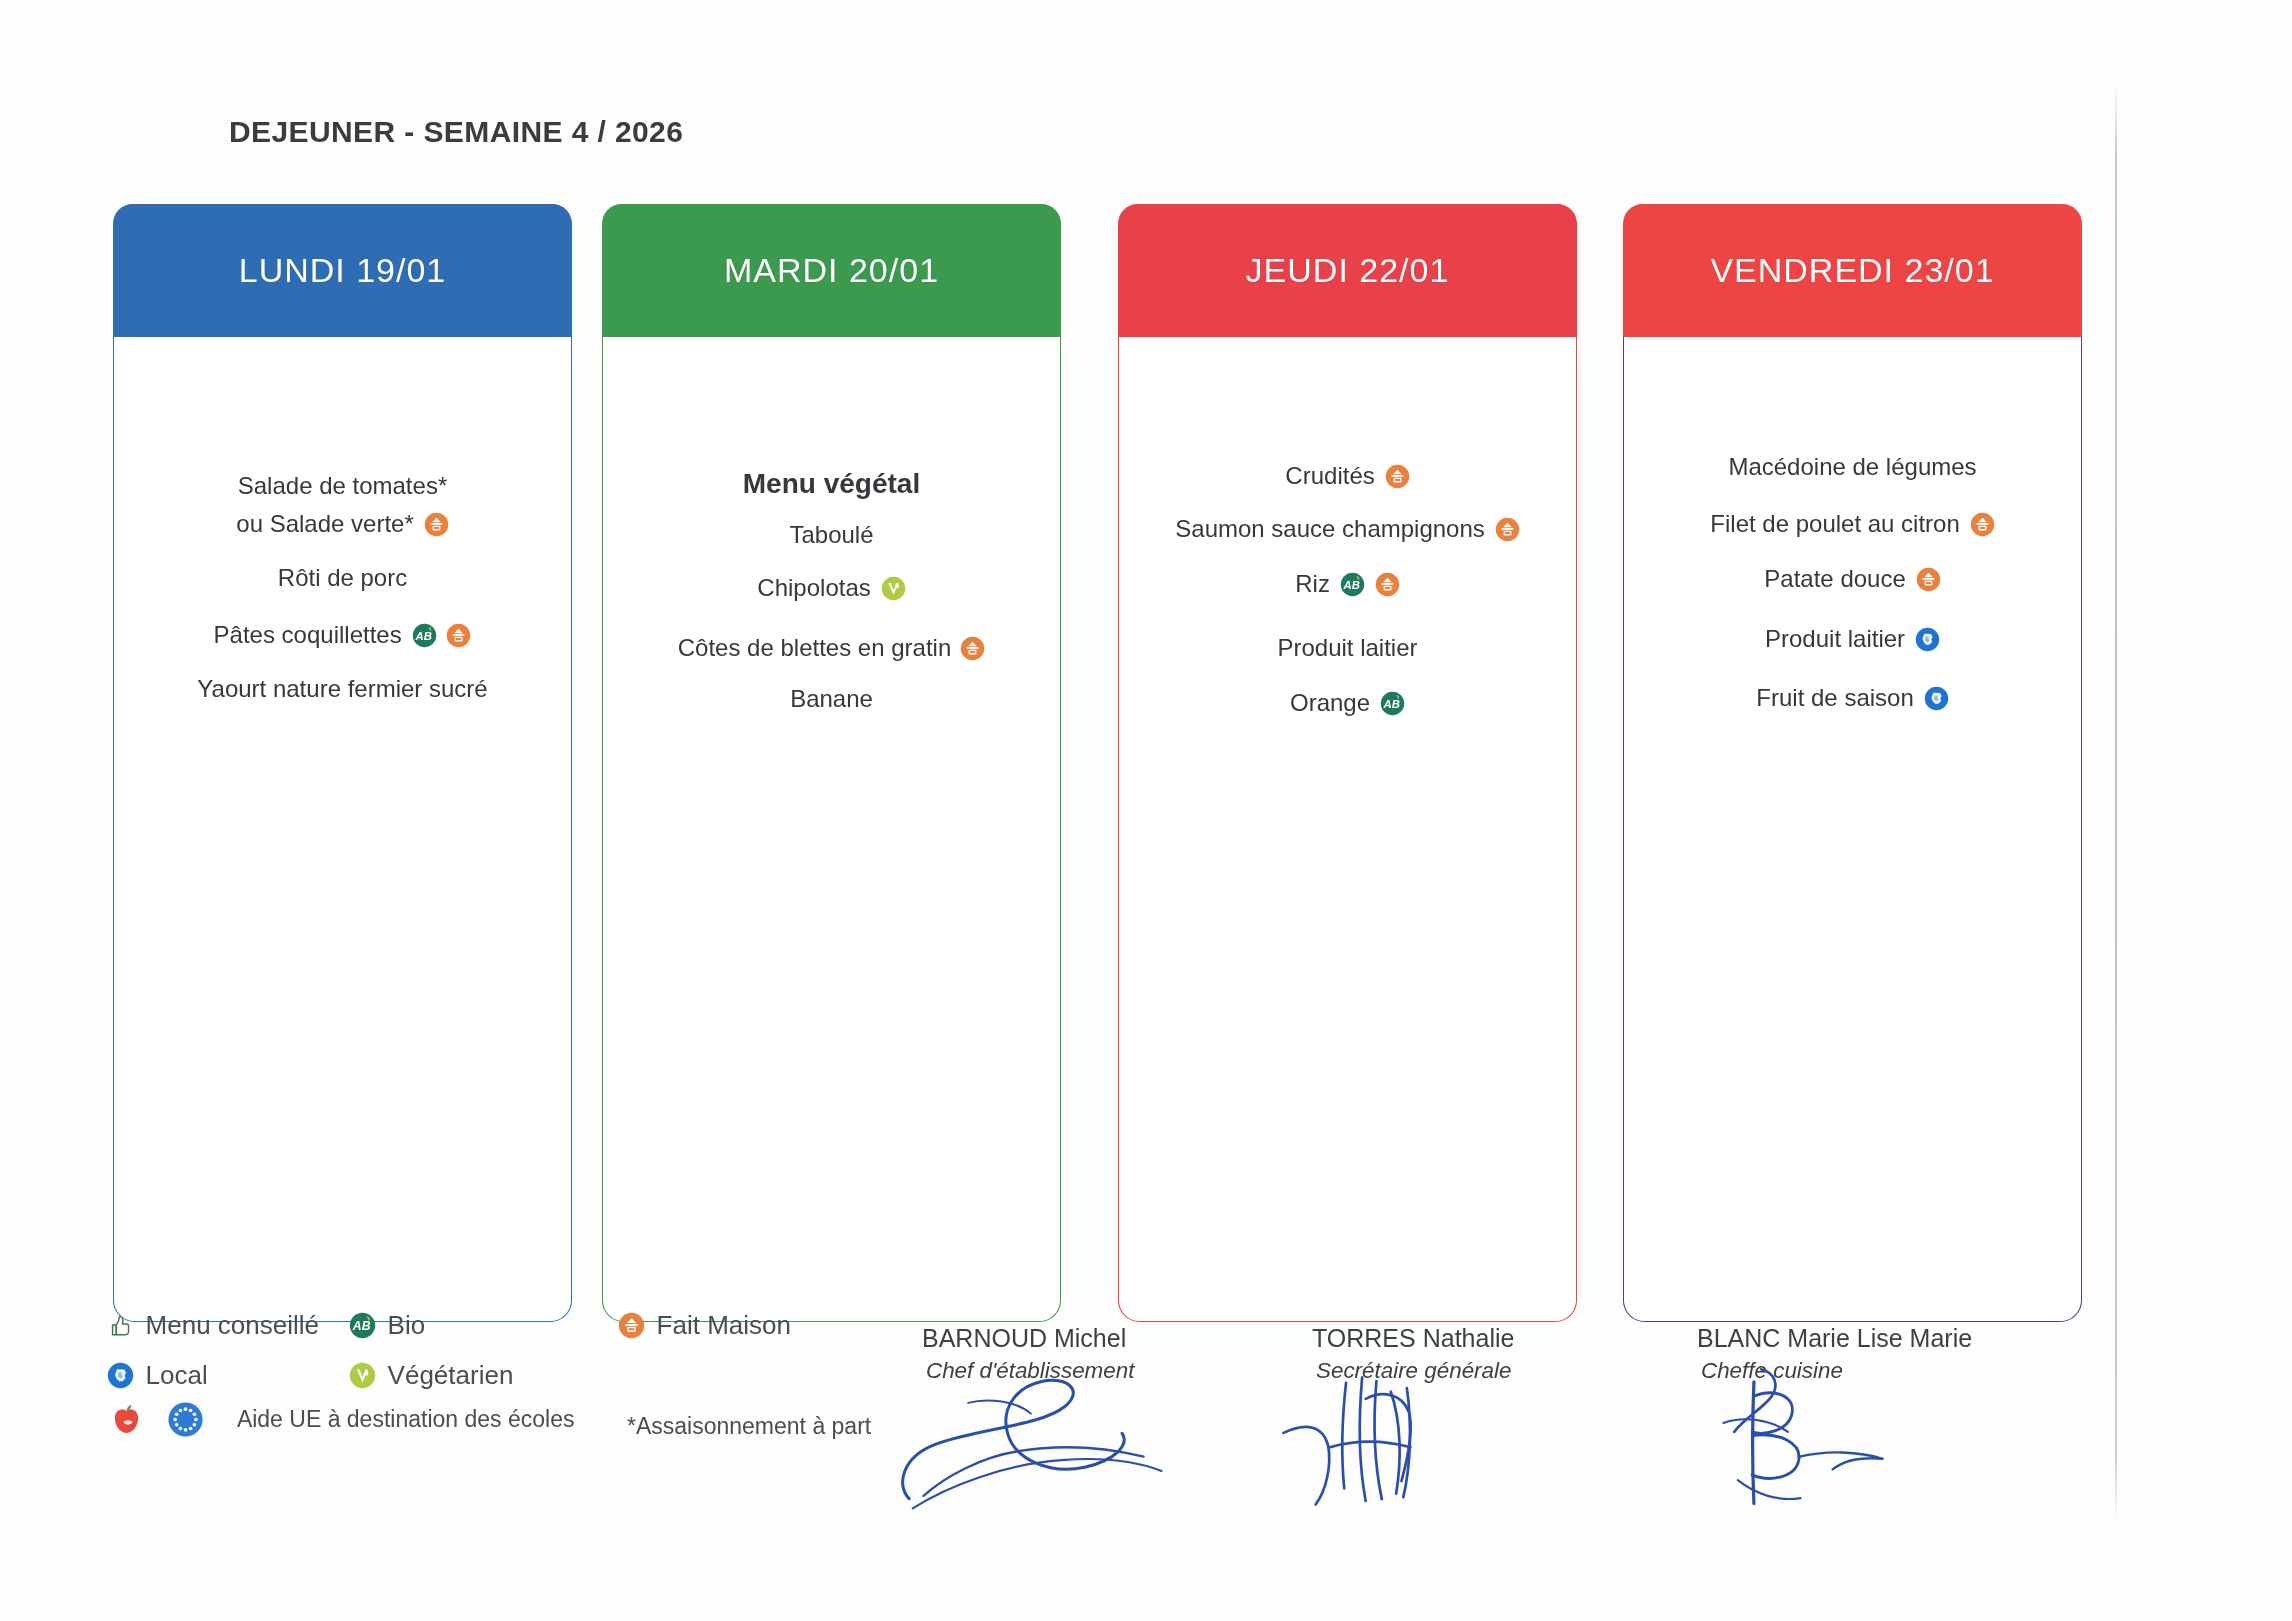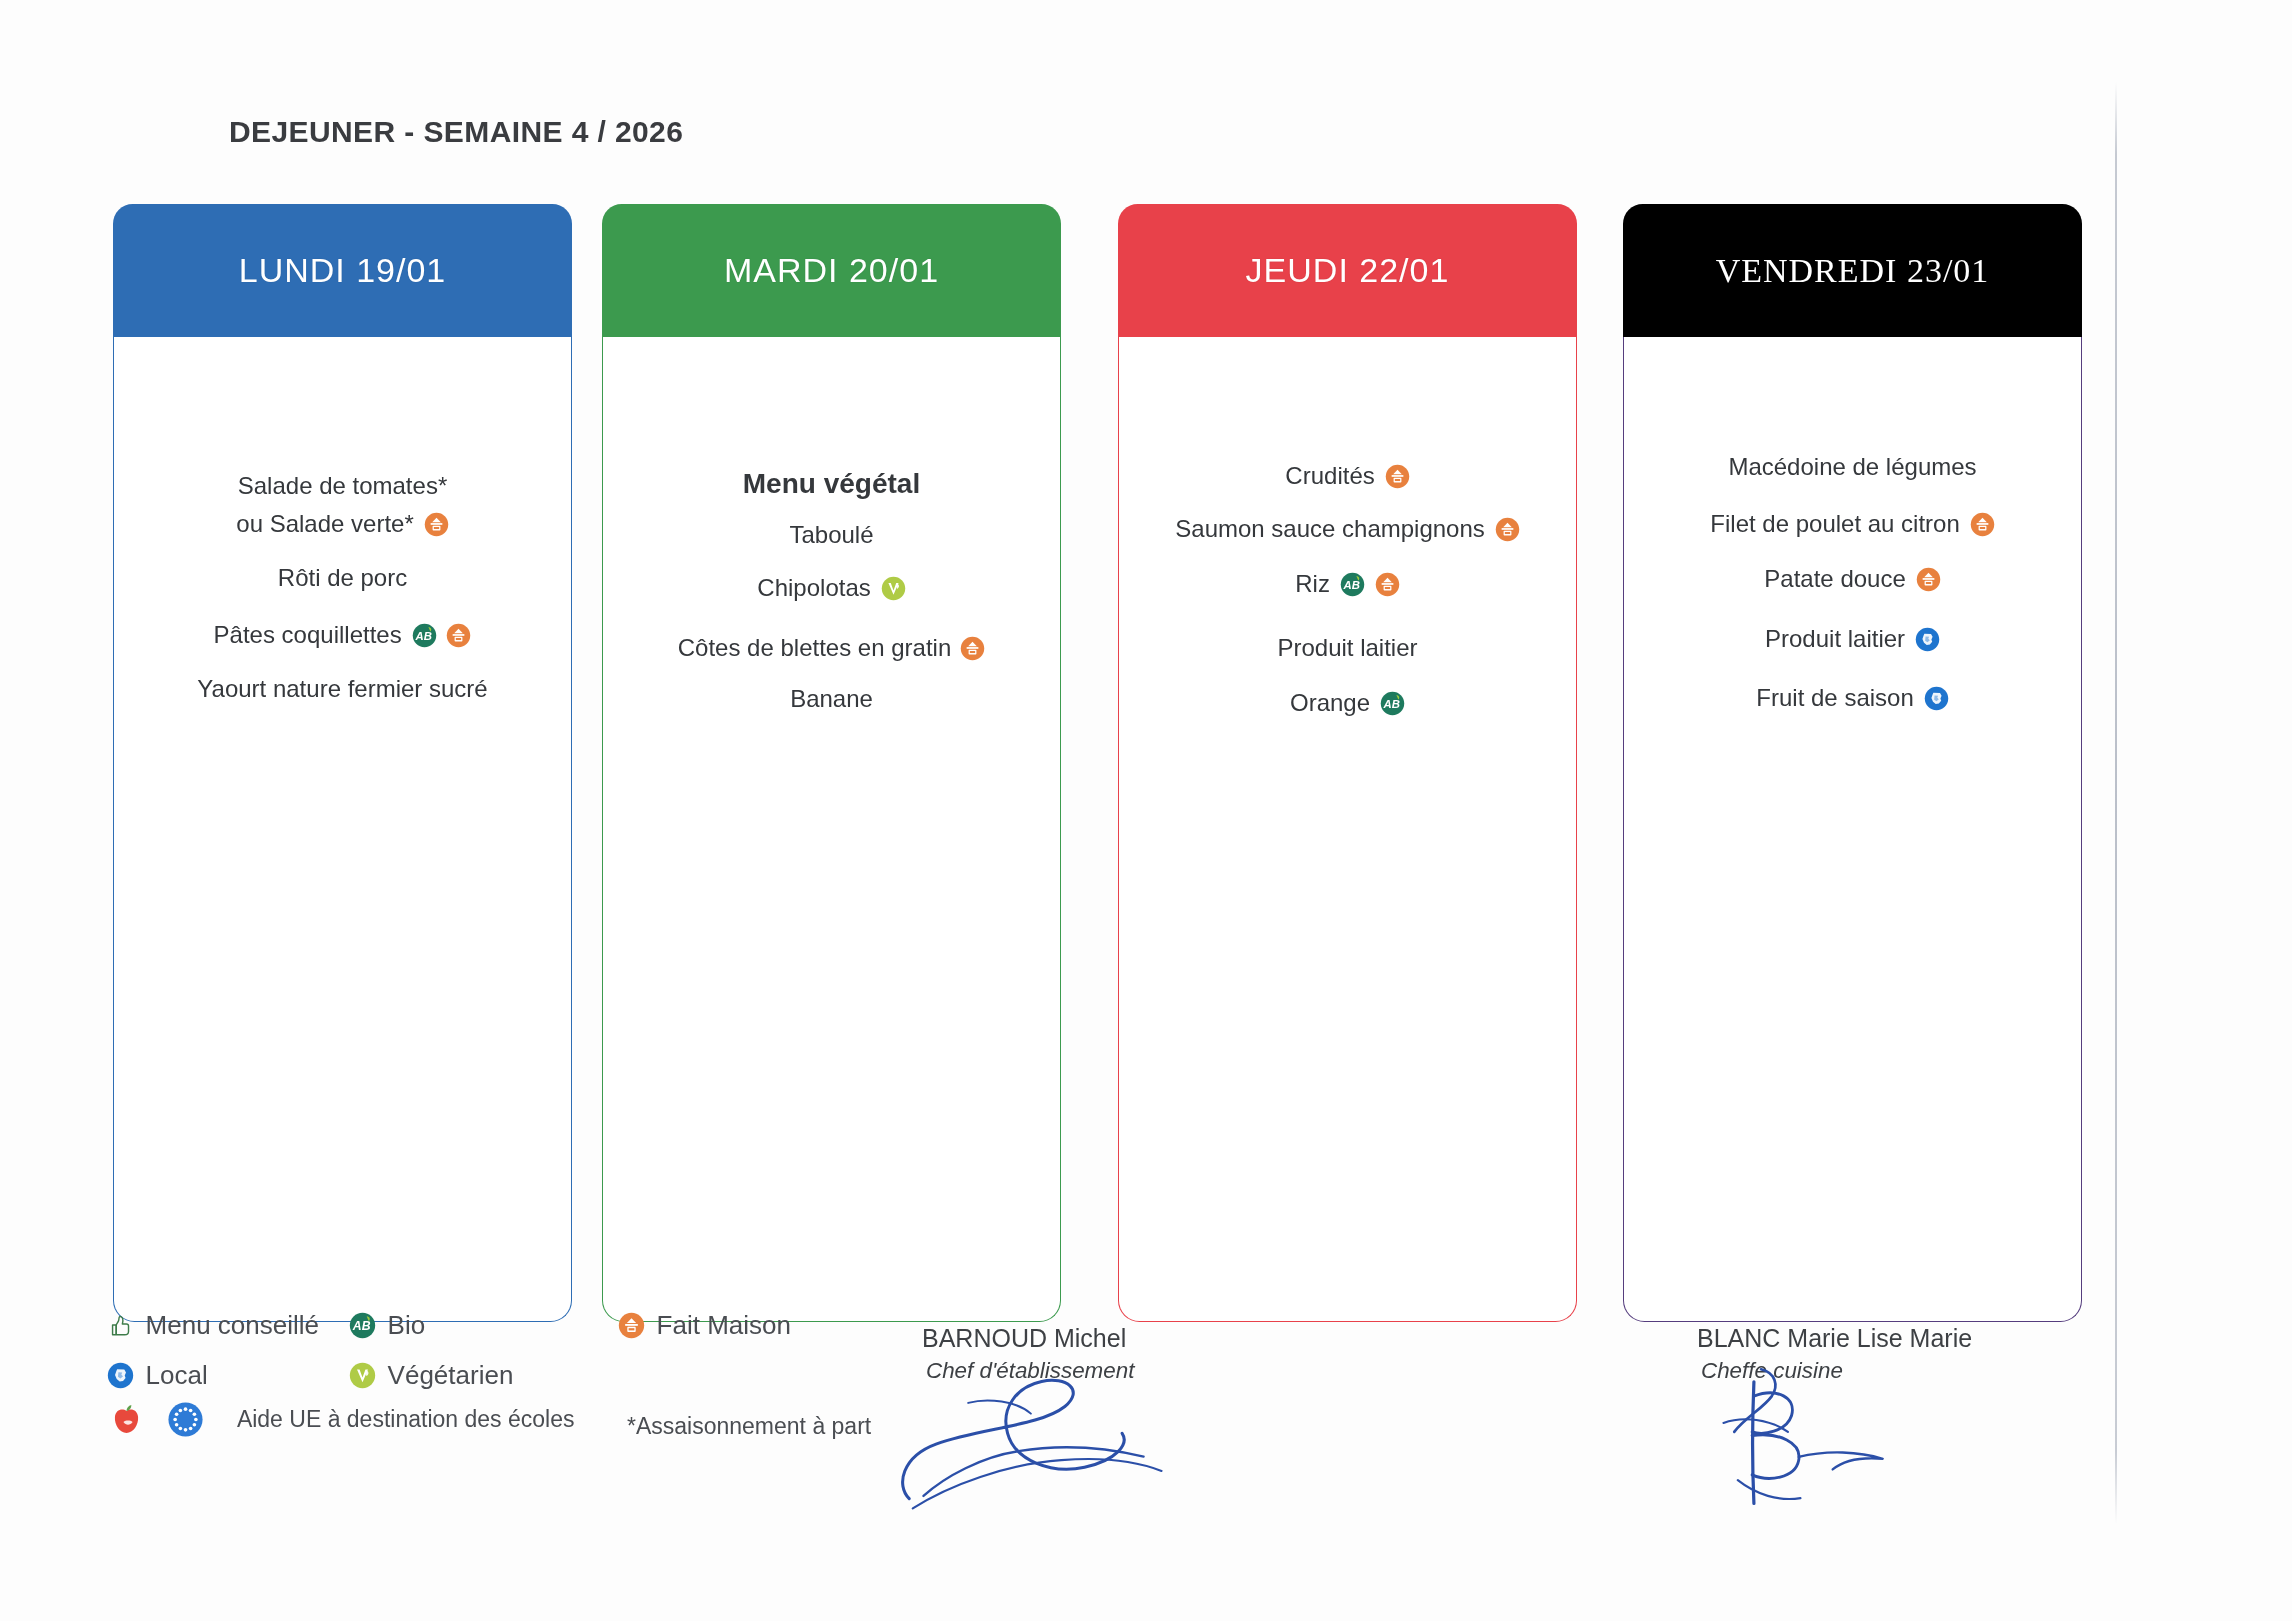--- a/index.html
+++ b/index.html
@@ -358,7 +358,7 @@
         </div>
       </div>
       <div class="card card-c3">
-        <div class="card-head" style="background: #000000; font-family: Liberation Serif, serif;">
+        <div class="card-head" style="background: #ef4444;">
           <span>VENDREDI 23/01</span>
         </div>
         <div class="card-body" style="border-color: rgb(85, 61, 126);">

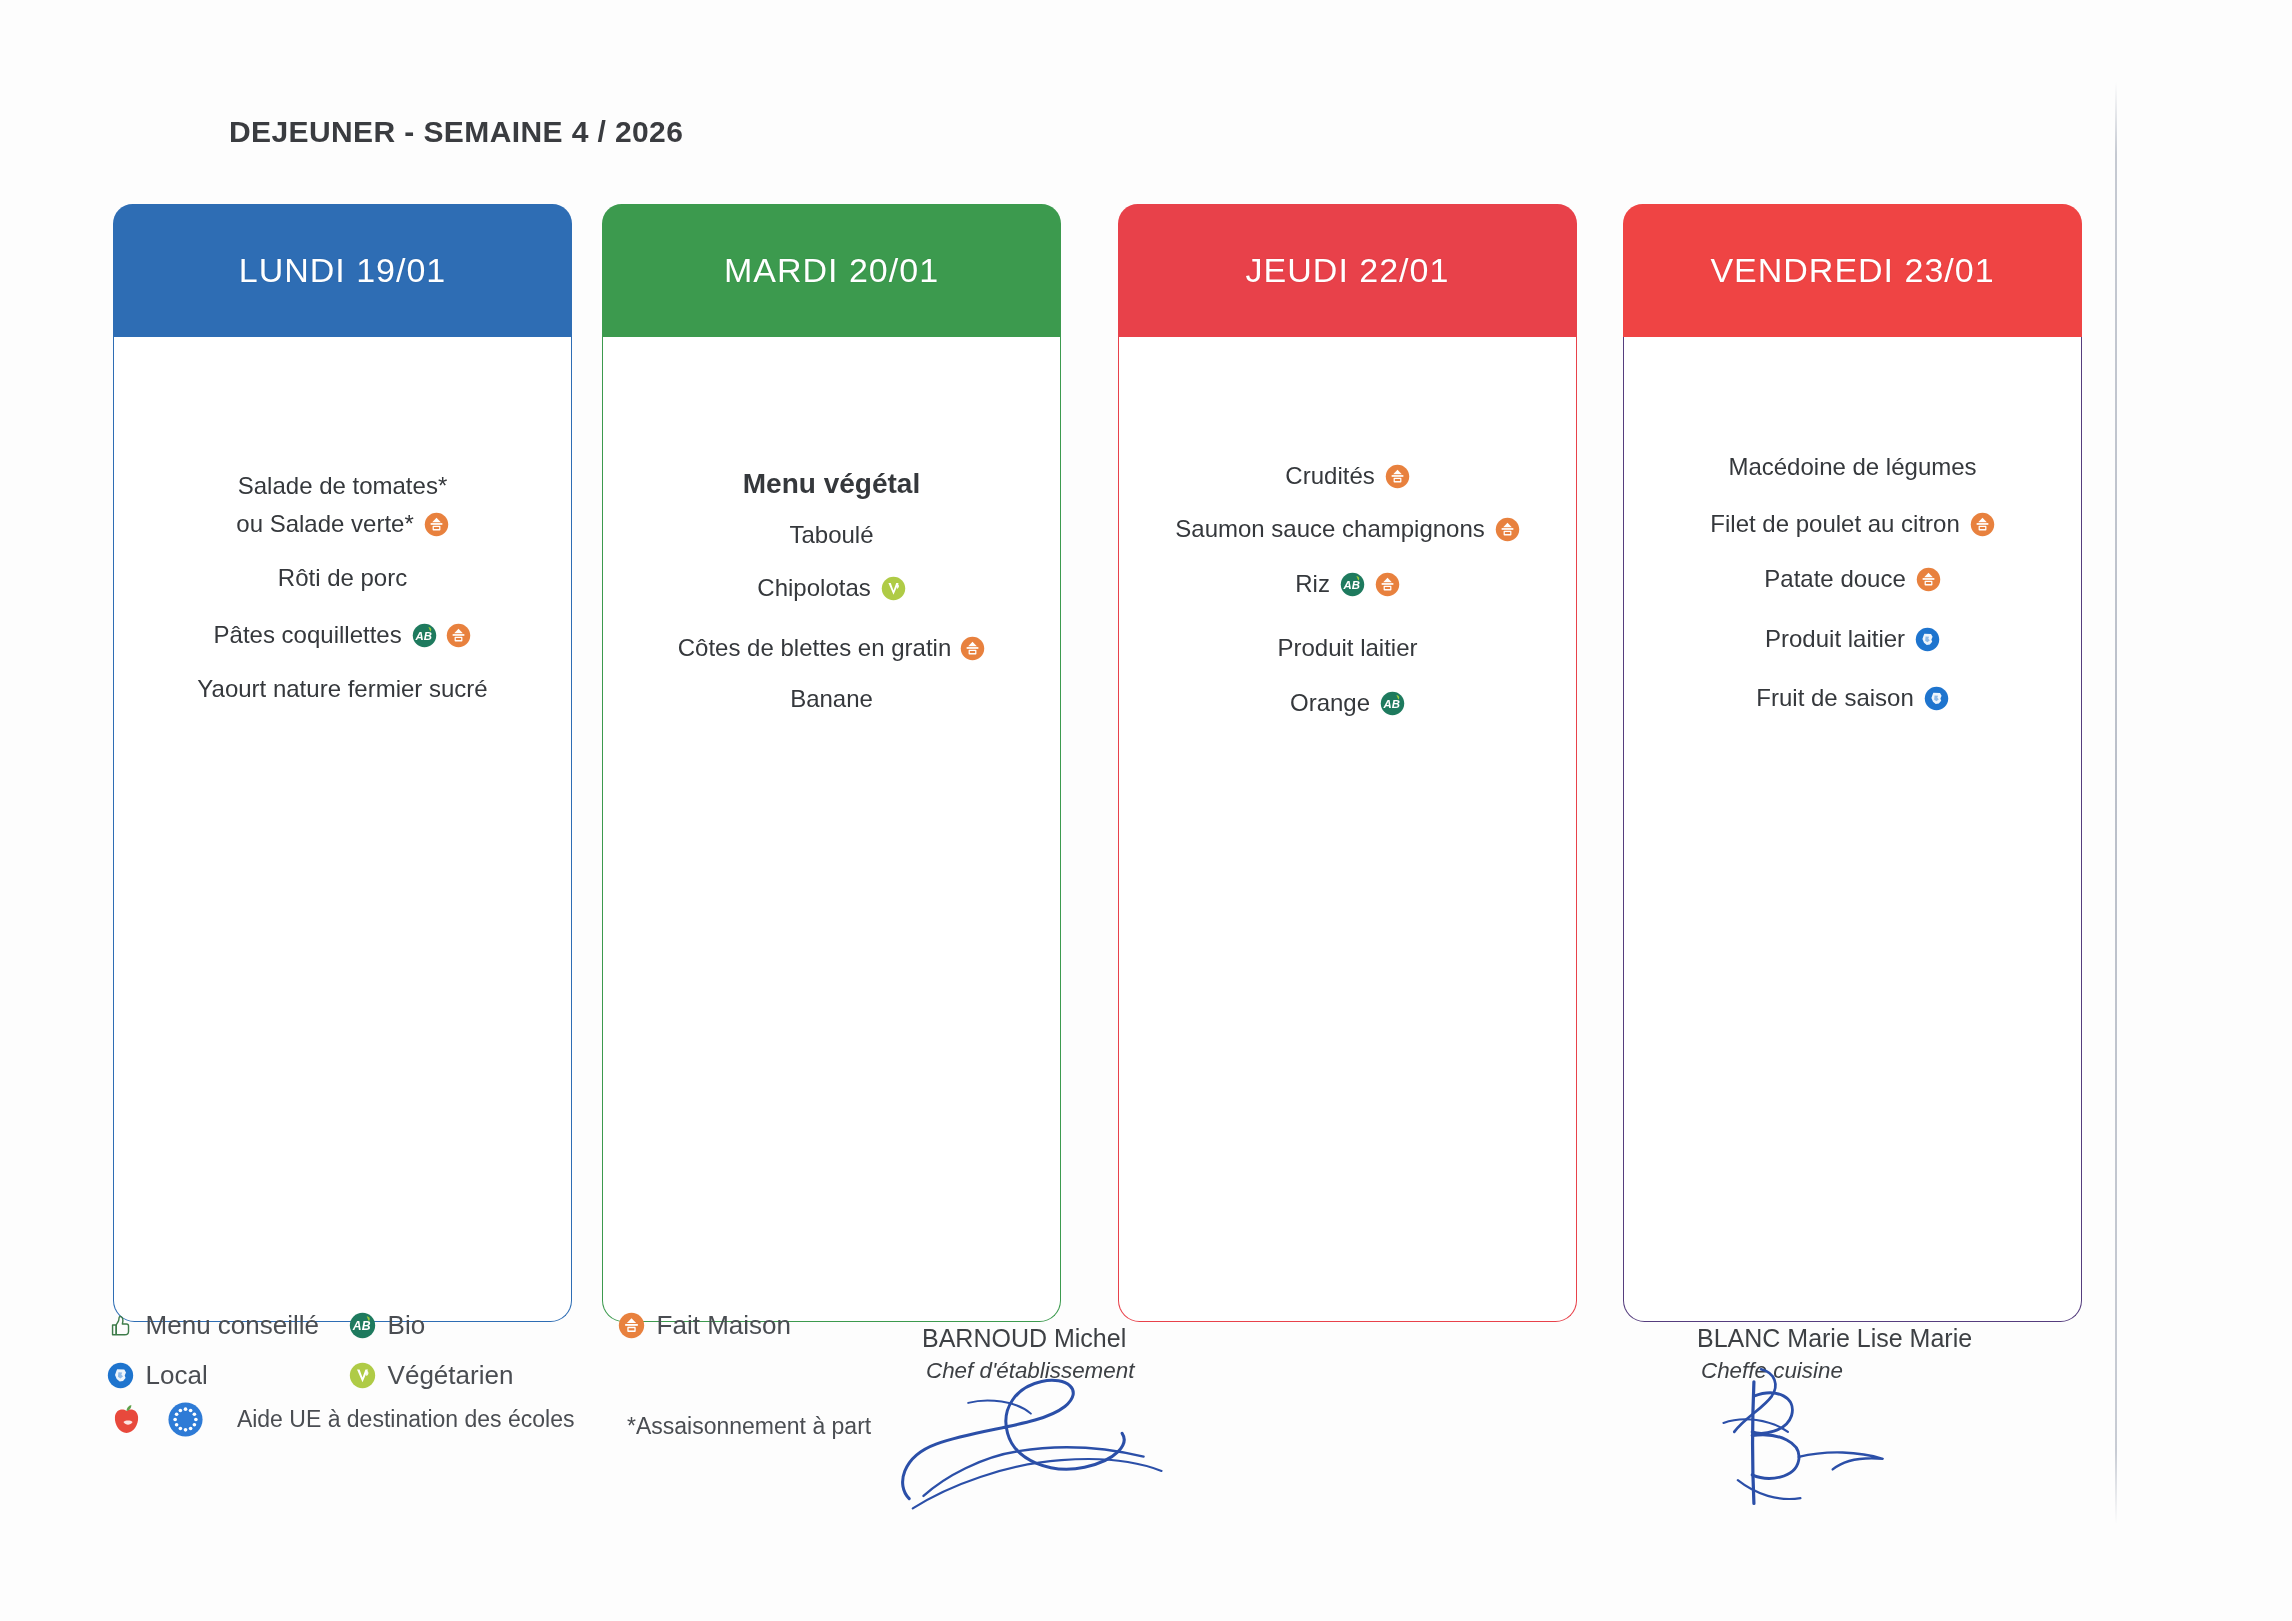--- a/index.html
+++ b/index.html
@@ -524,6 +524,24 @@
     </div>
   </div>
 
+  <div class="sig sig-2">
+    <div class="sig-name">TORRES Nathalie</div>
+    <div class="sig-role">Secrétaire générale</div>
+    <div class="sig-ink" style="left:-36px; top:23px;">
+      <svg width="251" height="170" viewBox="0 0 280 190">
+        <g fill="none" stroke="#2B4FA8" stroke-linecap="round" stroke-linejoin="round" stroke-width="3">
+          <path d="M8 96 C34 84 52 88 58 110 C62 132 56 160 44 176"></path>
+          <path d="M78 40 C74 76 72 118 76 158"></path>
+          <path d="M96 34 C92 80 92 130 100 172"></path>
+          <path d="M112 38 C108 84 110 132 118 170"></path>
+          <path d="M100 58 C118 48 140 52 148 72 C154 90 148 120 140 150"></path>
+          <path d="M128 50 C140 84 140 128 134 164"></path>
+          <path d="M146 46 C152 88 150 134 142 168"></path>
+          <path d="M60 112 C88 104 120 104 150 112"></path>
+        </g>
+      </svg>
+    </div>
+  </div>
 
   <div class="sig sig-3">
     <div class="sig-name">BLANC Marie Lise  Marie</div>

